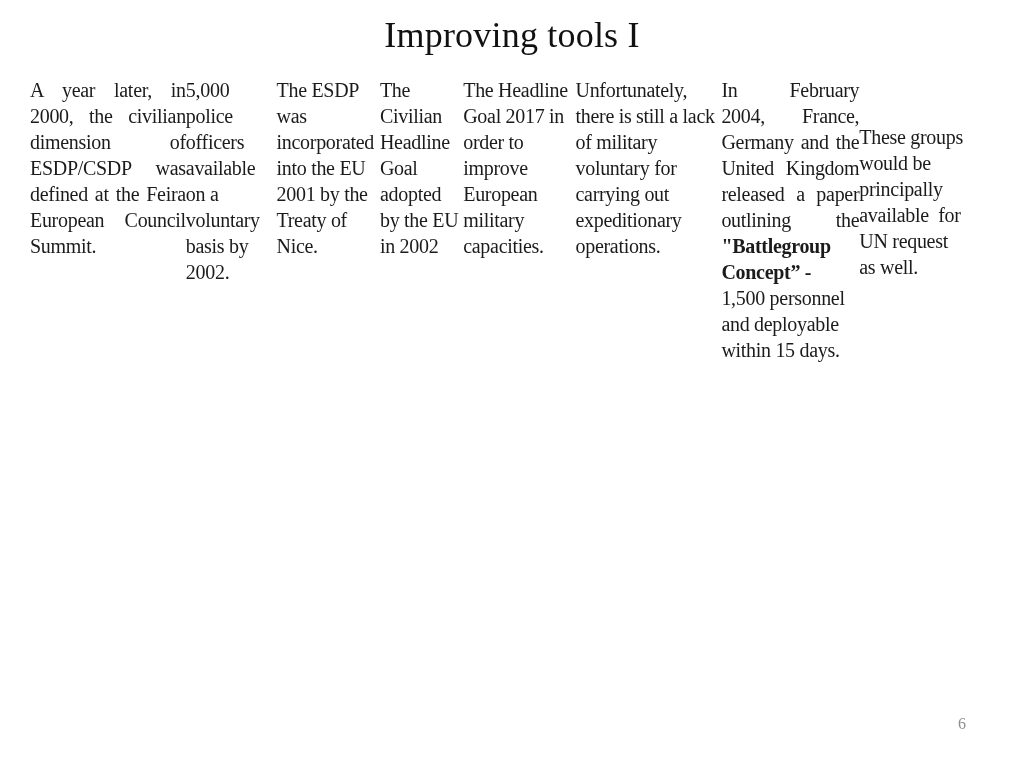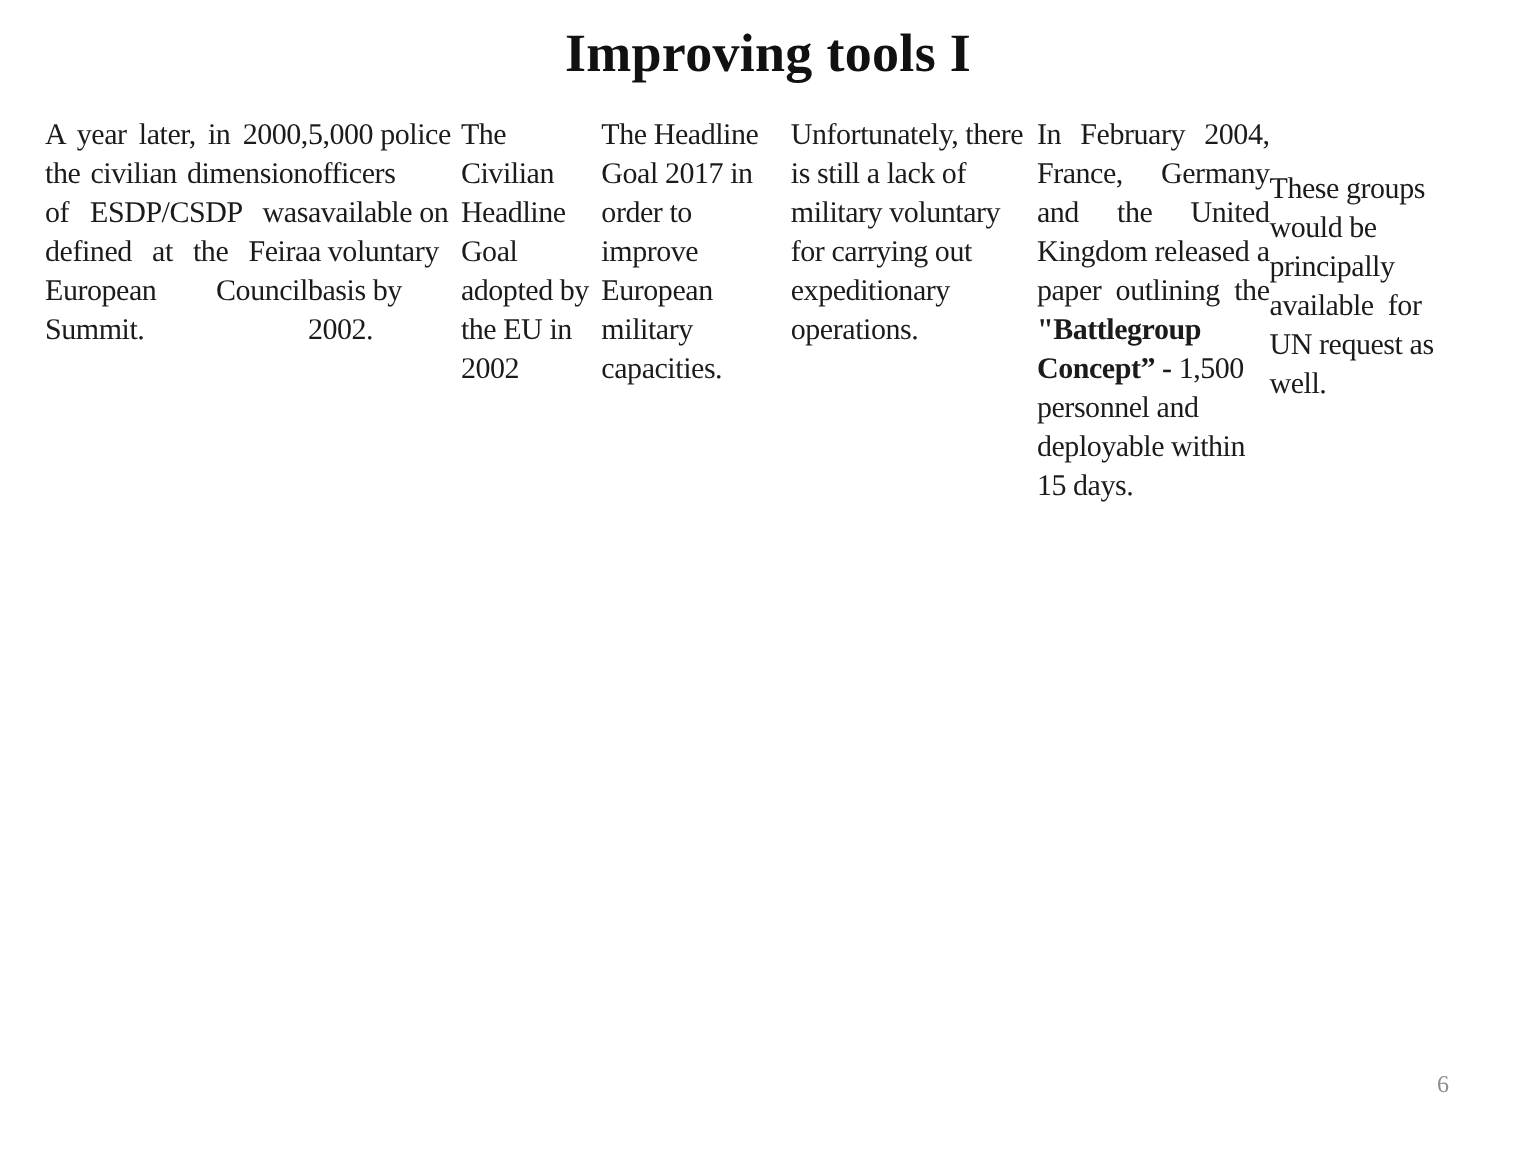--- a/index.html
+++ b/index.html
@@ -28,7 +28,7 @@
     font-family: "Liberation Serif", serif;
     font-size: 36px;
     line-height: 48px;
-    font-weight: bold;
+    font-weight: normal;
     color: var(--title-color);
     letter-spacing: 0.2px;
   }

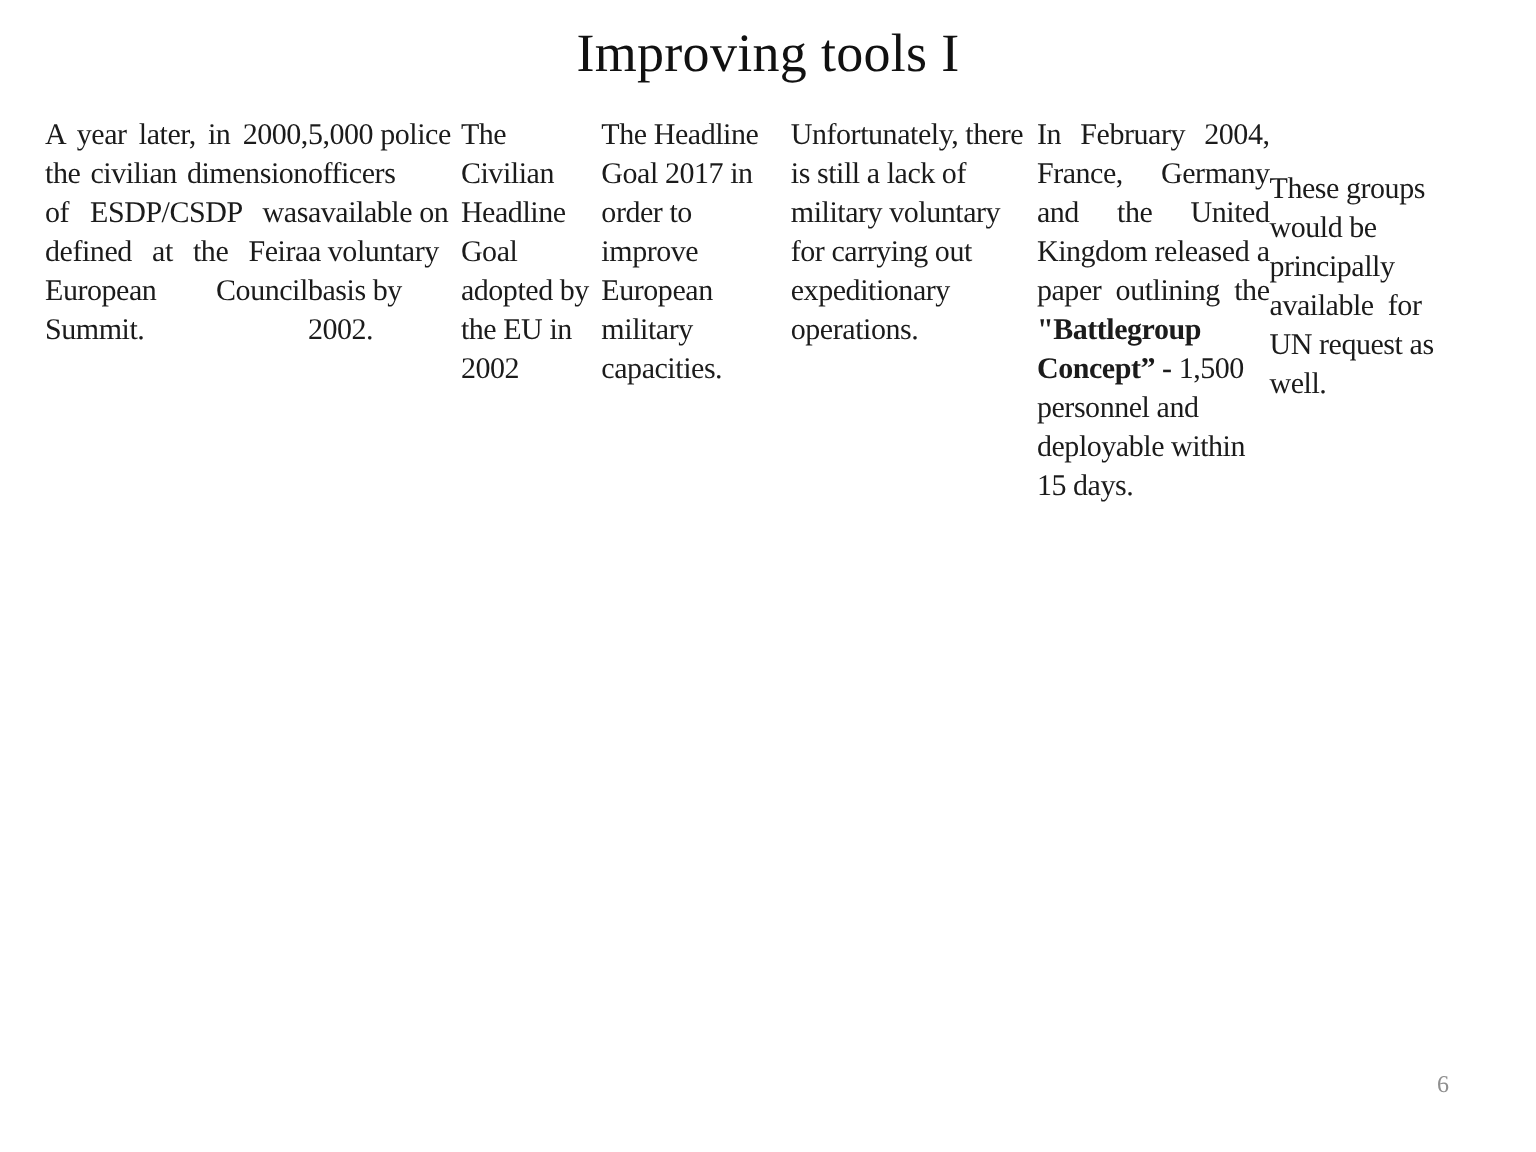--- a/index.html
+++ b/index.html
@@ -80,6 +80,7 @@
 
     <div class="para line">5,000 police officers available on a voluntary basis by 2002.</div>
 
+    <div class="para line">The ESDP was incorporated into the EU 2001 by the Treaty of Nice.</div>
 
     <div class="para line">The Civilian Headline Goal adopted by the EU in 2002</div>
 

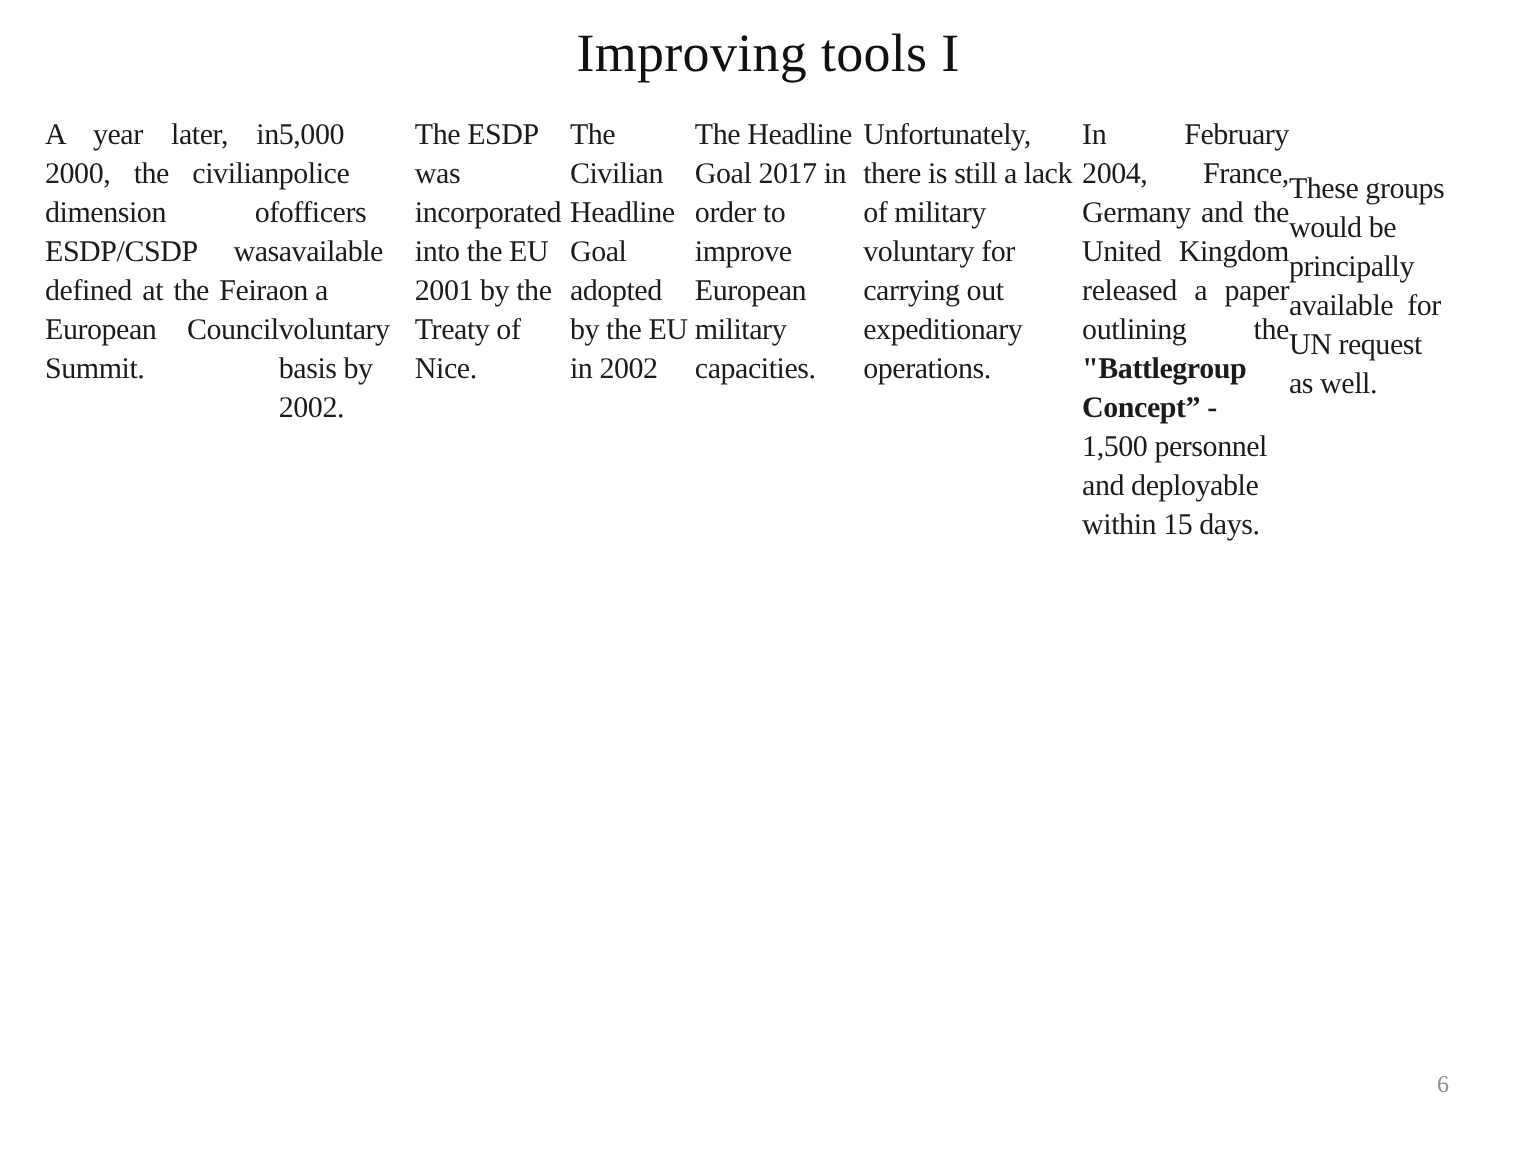--- a/index.html
+++ b/index.html
@@ -51,7 +51,7 @@
   }
   .bold { font-weight: bold; }
   .para-un {
-    margin-top: 36px;
+    margin-top: 47px;
     white-space: pre-wrap;
   }
   .page-number {

